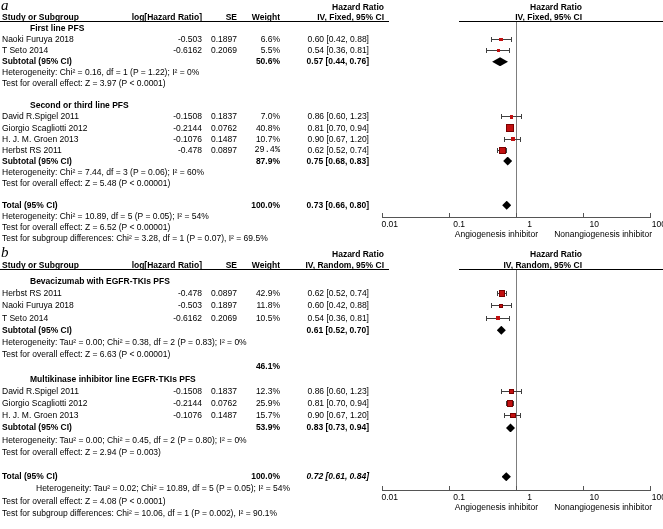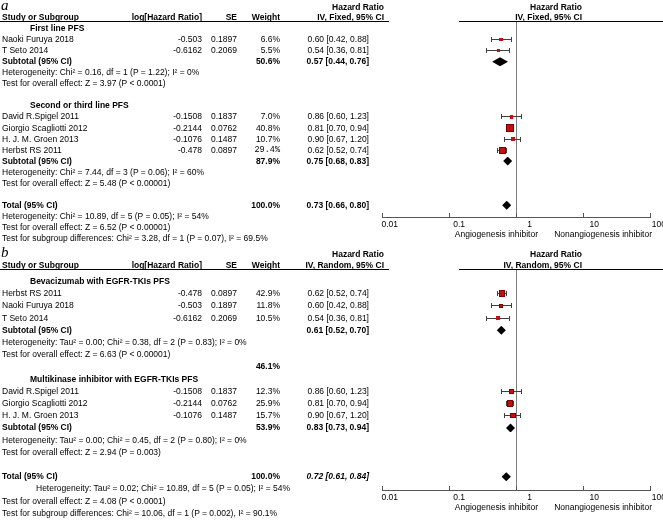--- a/index.html
+++ b/index.html
@@ -201,7 +201,7 @@
       </div>
       <div class="t" style="left: 2px; top: 337px; text-align: center;">Heterogeneity: Tau² = 0.00; Chi² = 0.38, df = 2 (P = 0.83); I² = 0%</div>
       <div class="t" style="left: 2px; top: 349.2px;">Test for overall effect: Z = 6.63 (P &lt; 0.00001)</div>
-      <div class="t b" style="left: 30px; top: 373.6px;">Multikinase inhibitor with EGFR-TKIs PFS</div>
+      <div class="t b" style="left: 30px; top: 373.6px;">Multikinase inhibitor line EGFR-TKIs PFS</div>
       <div class="">
         <div class="t" style="left: 2px; top: 385.8px;">David R.Spigel 2011</div>
         <div class="t r" style="left: 110px; width: 92px; top: 385.8px;">-0.1508</div>

